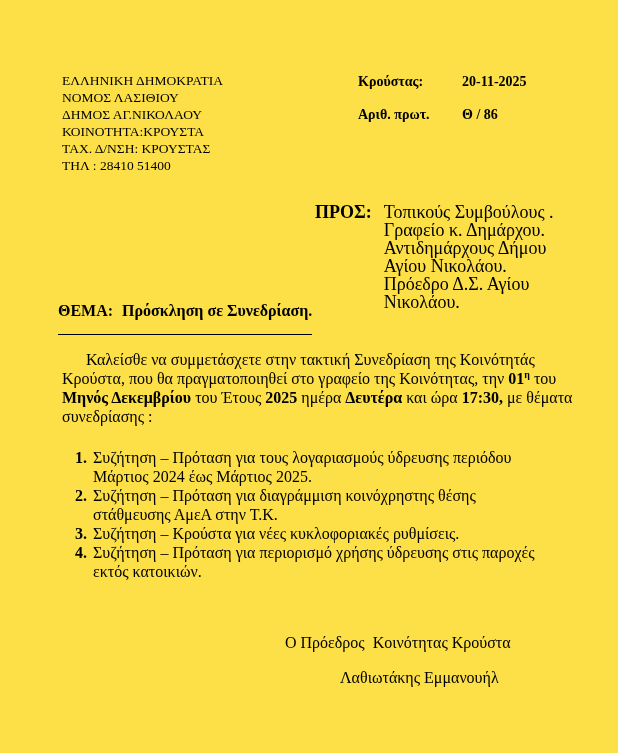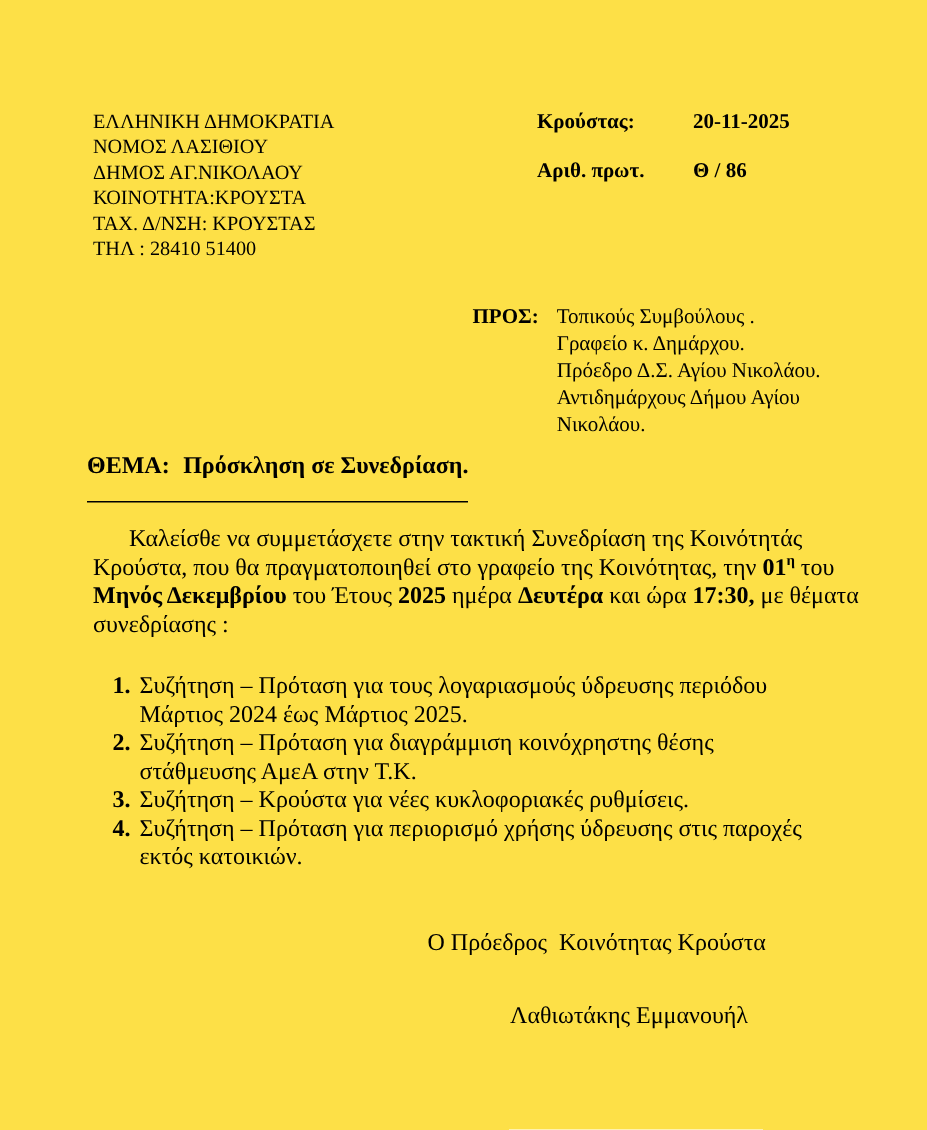--- a/index.html
+++ b/index.html
@@ -43,7 +43,7 @@
     left: 315px;
     top: 203px;
     display: flex;
-    font-size: 14px;
+    font-size: 18px;
     line-height: 18px;
   }
   .pros-label { font-weight: bold; flex: 0 0 auto; margin-right: 12px; }

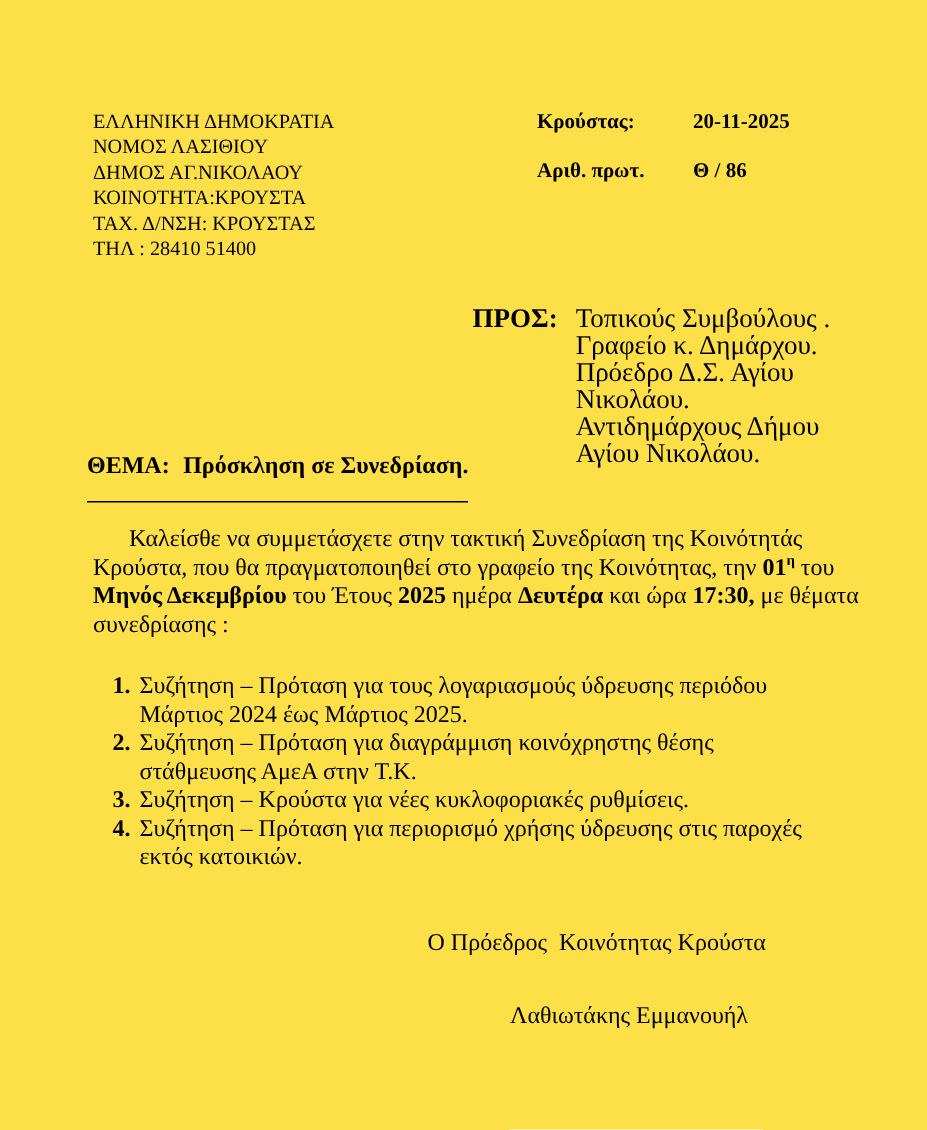--- a/index.html
+++ b/index.html
@@ -115,8 +115,8 @@
     <div class="pros-items">
         <div class="pros-item">Τοπικούς Συμβούλους .</div>
         <div class="pros-item">Γραφείο κ. Δημάρχου.</div>
+        <div class="pros-item">Αντιδημάρχους Δήμου Αγίου Νικολάου.</div>
         <div class="pros-item">Πρόεδρο Δ.Σ. Αγίου Νικολάου.</div>
-        <div class="pros-item">Αντιδημάρχους Δήμου Αγίου Νικολάου.</div>
       </div>
   </div>
 

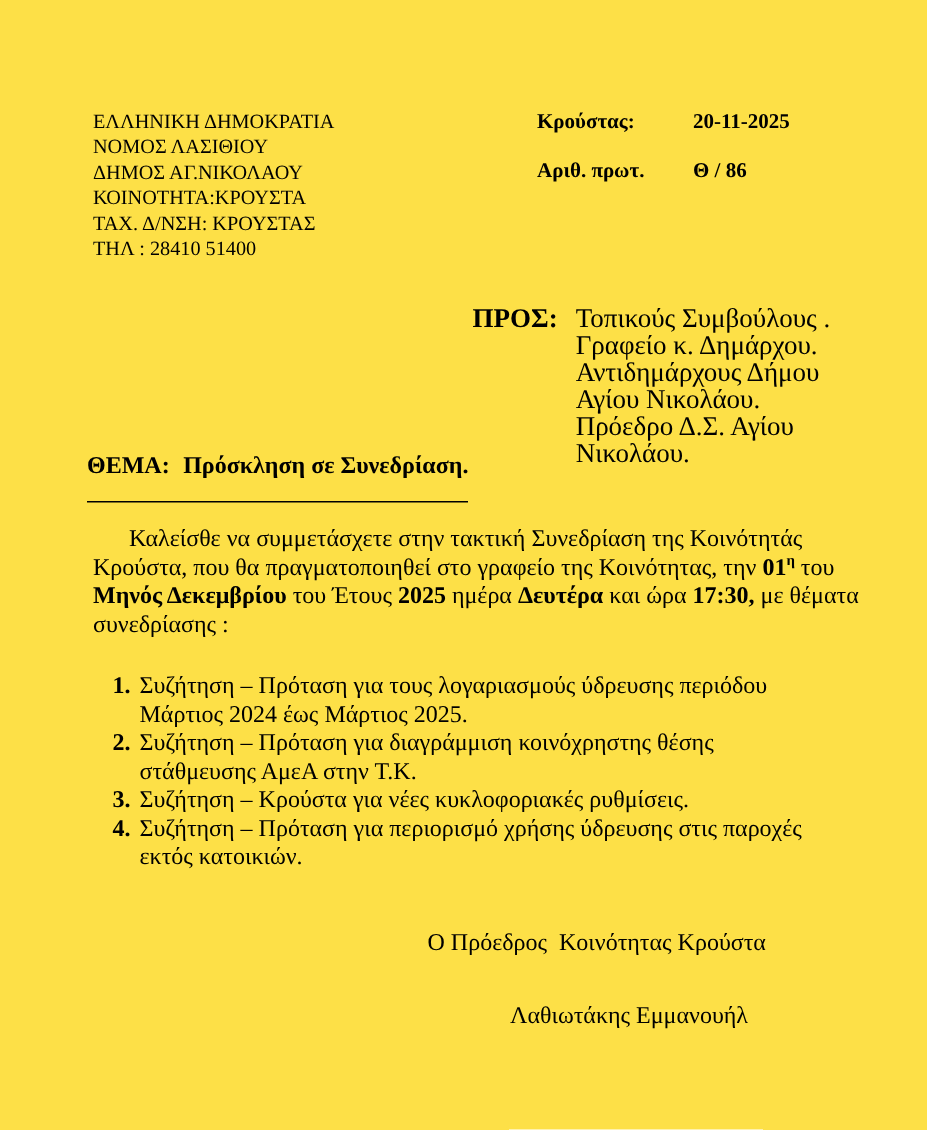--- a/index.html
+++ b/index.html
@@ -89,7 +89,7 @@
   .agenda-item:nth-child(2) .txt { max-width: 400px; }
 
   
-  .sig-title { position: absolute; left: 285px; top: 620px; white-space: pre; }
+  .sig-title { position: absolute; left: 285px; top: 634px; white-space: pre; }
   .sig-name  { position: absolute; left: 340px; top: 669px; white-space: pre; }
 </style>
 </head>

